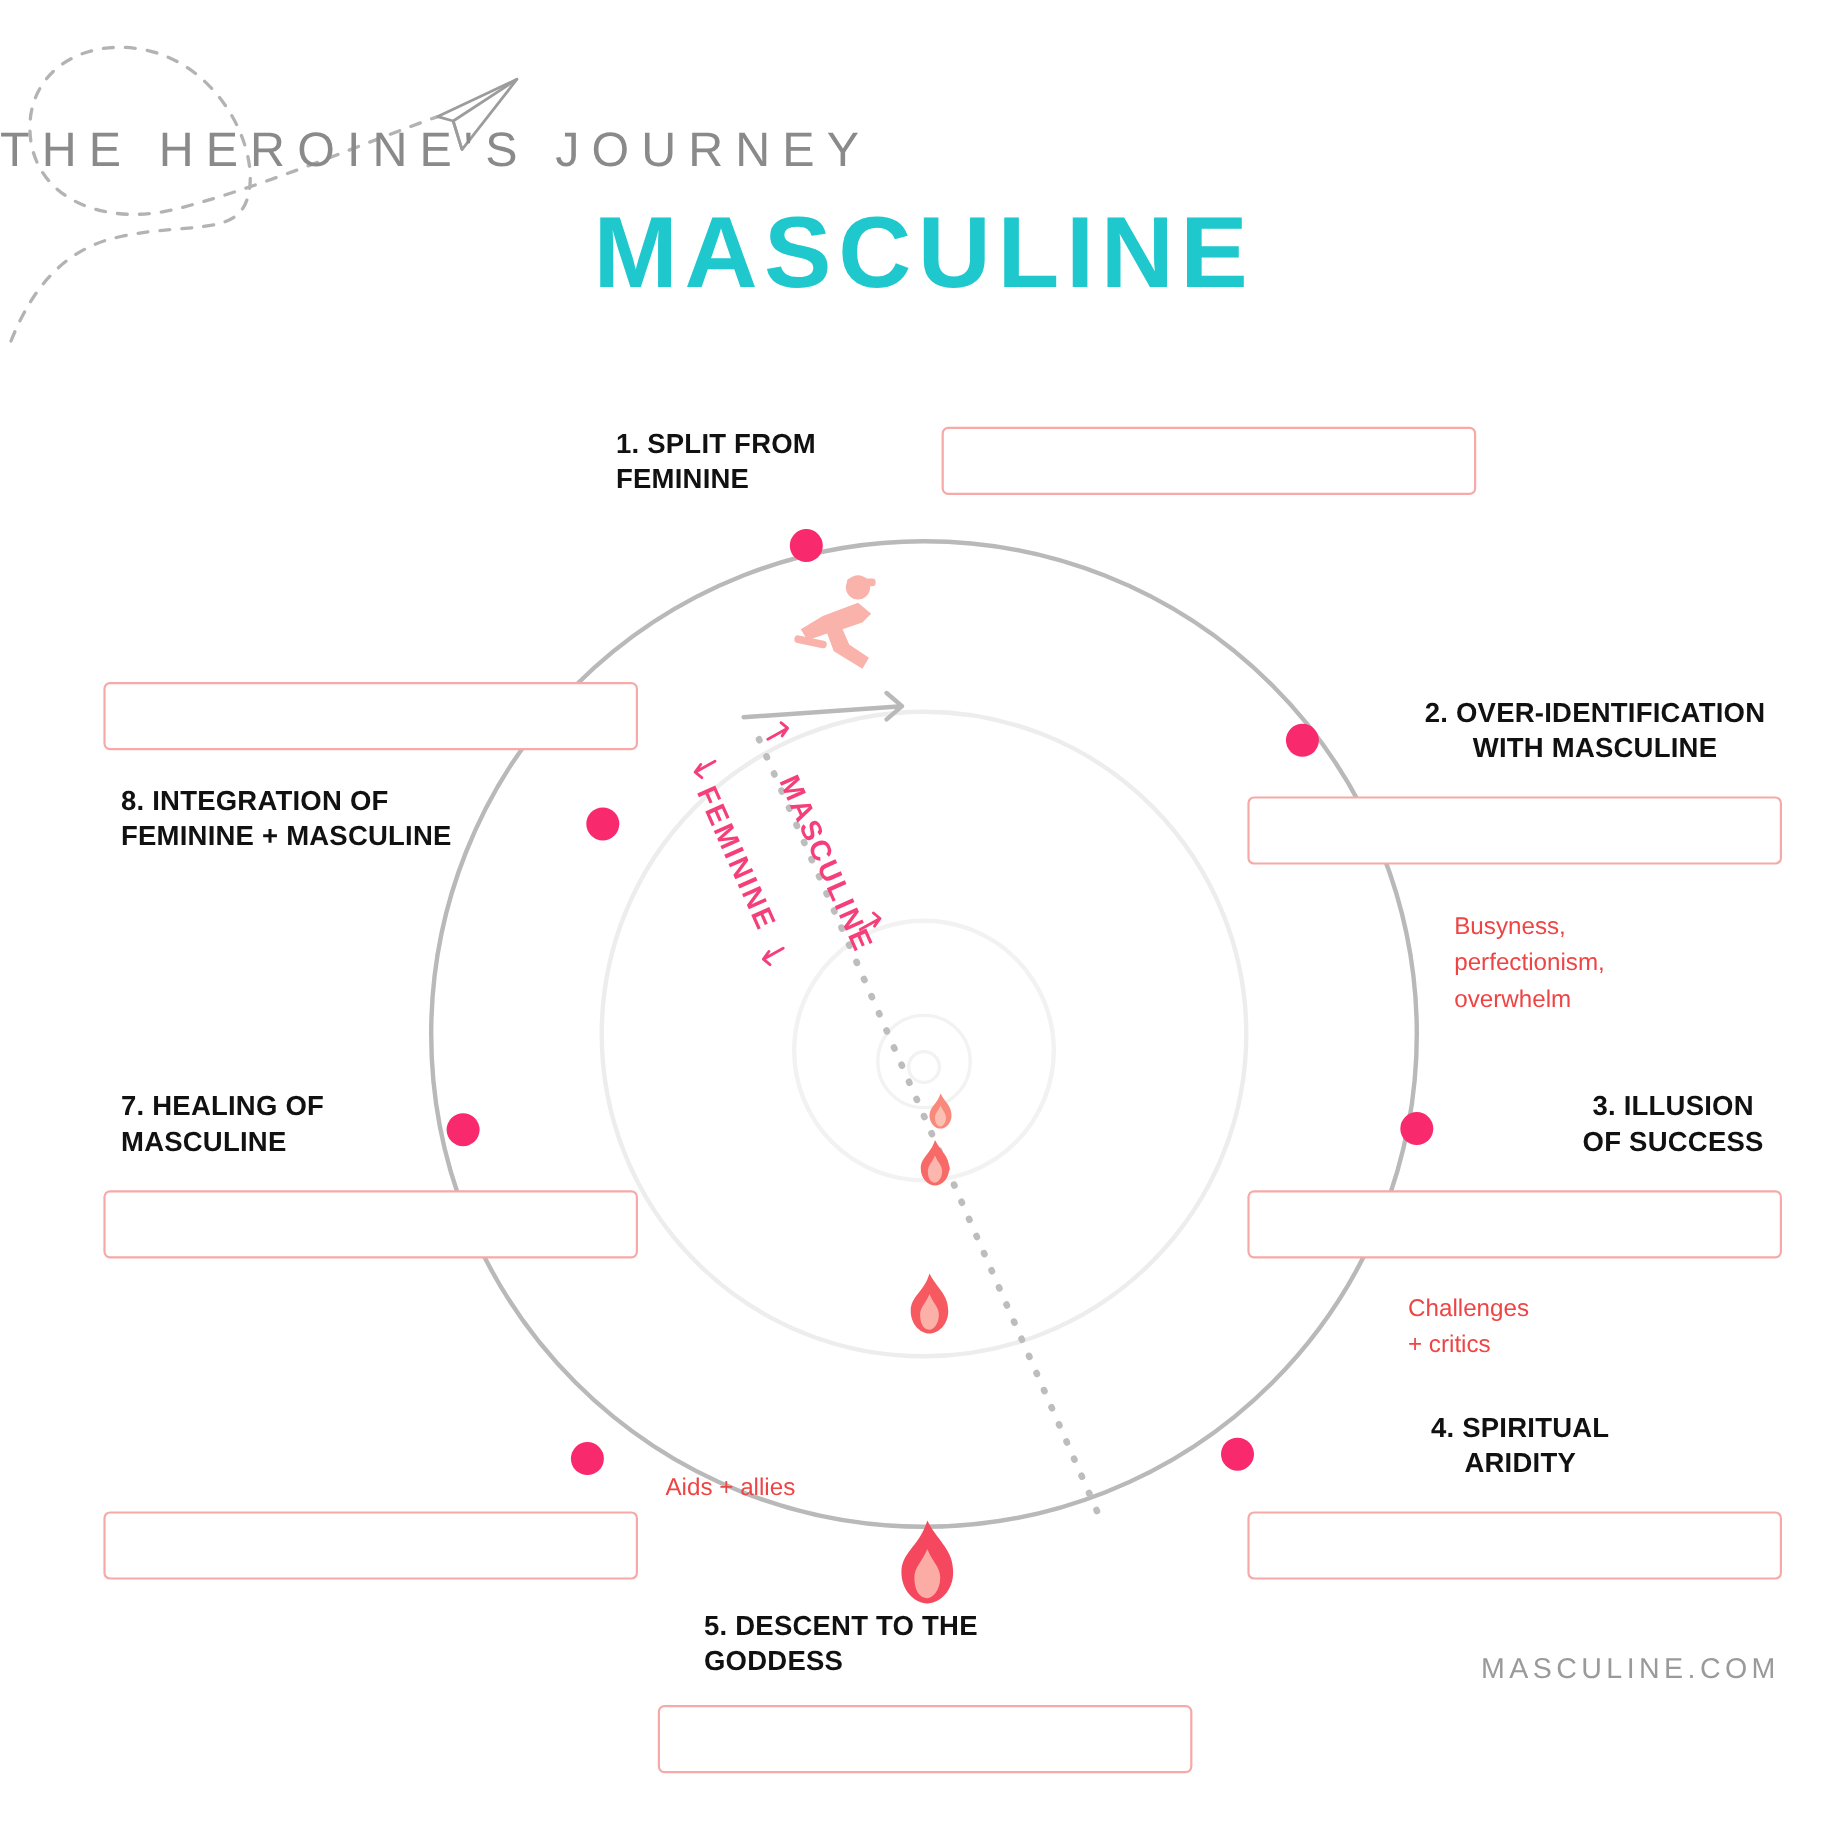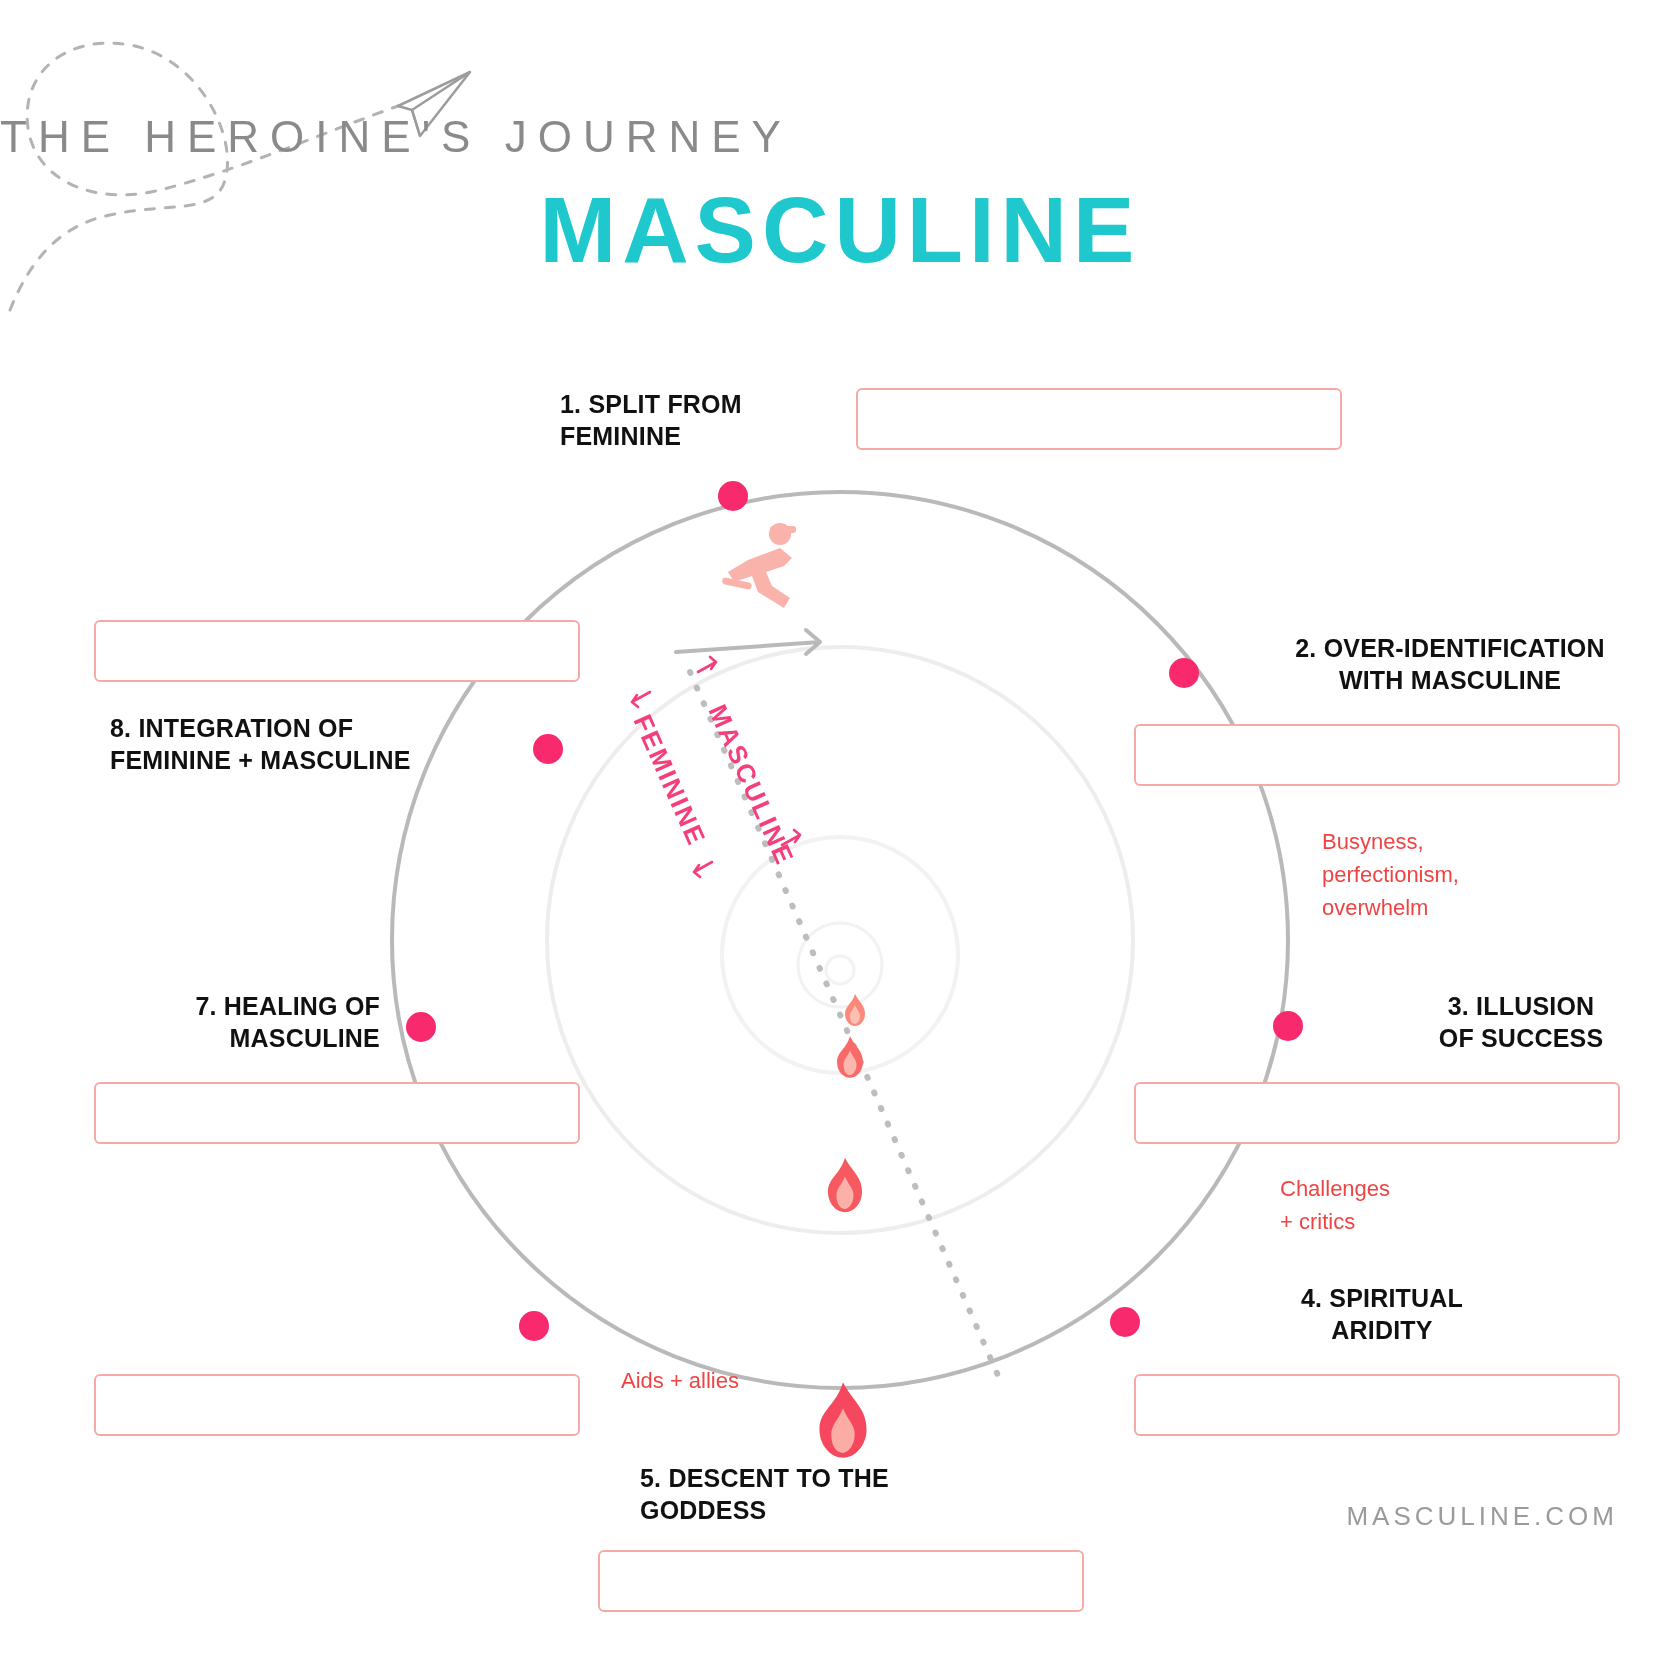--- a/index.html
+++ b/index.html
@@ -71,7 +71,7 @@
     letter-spacing: 0.2px;
   }
   .step-label.right { text-align: center; }
-  .step-label.left  { text-align: right; }
+  .step-label.left  { }
   .step-label.center{ text-align: left; }
 
   

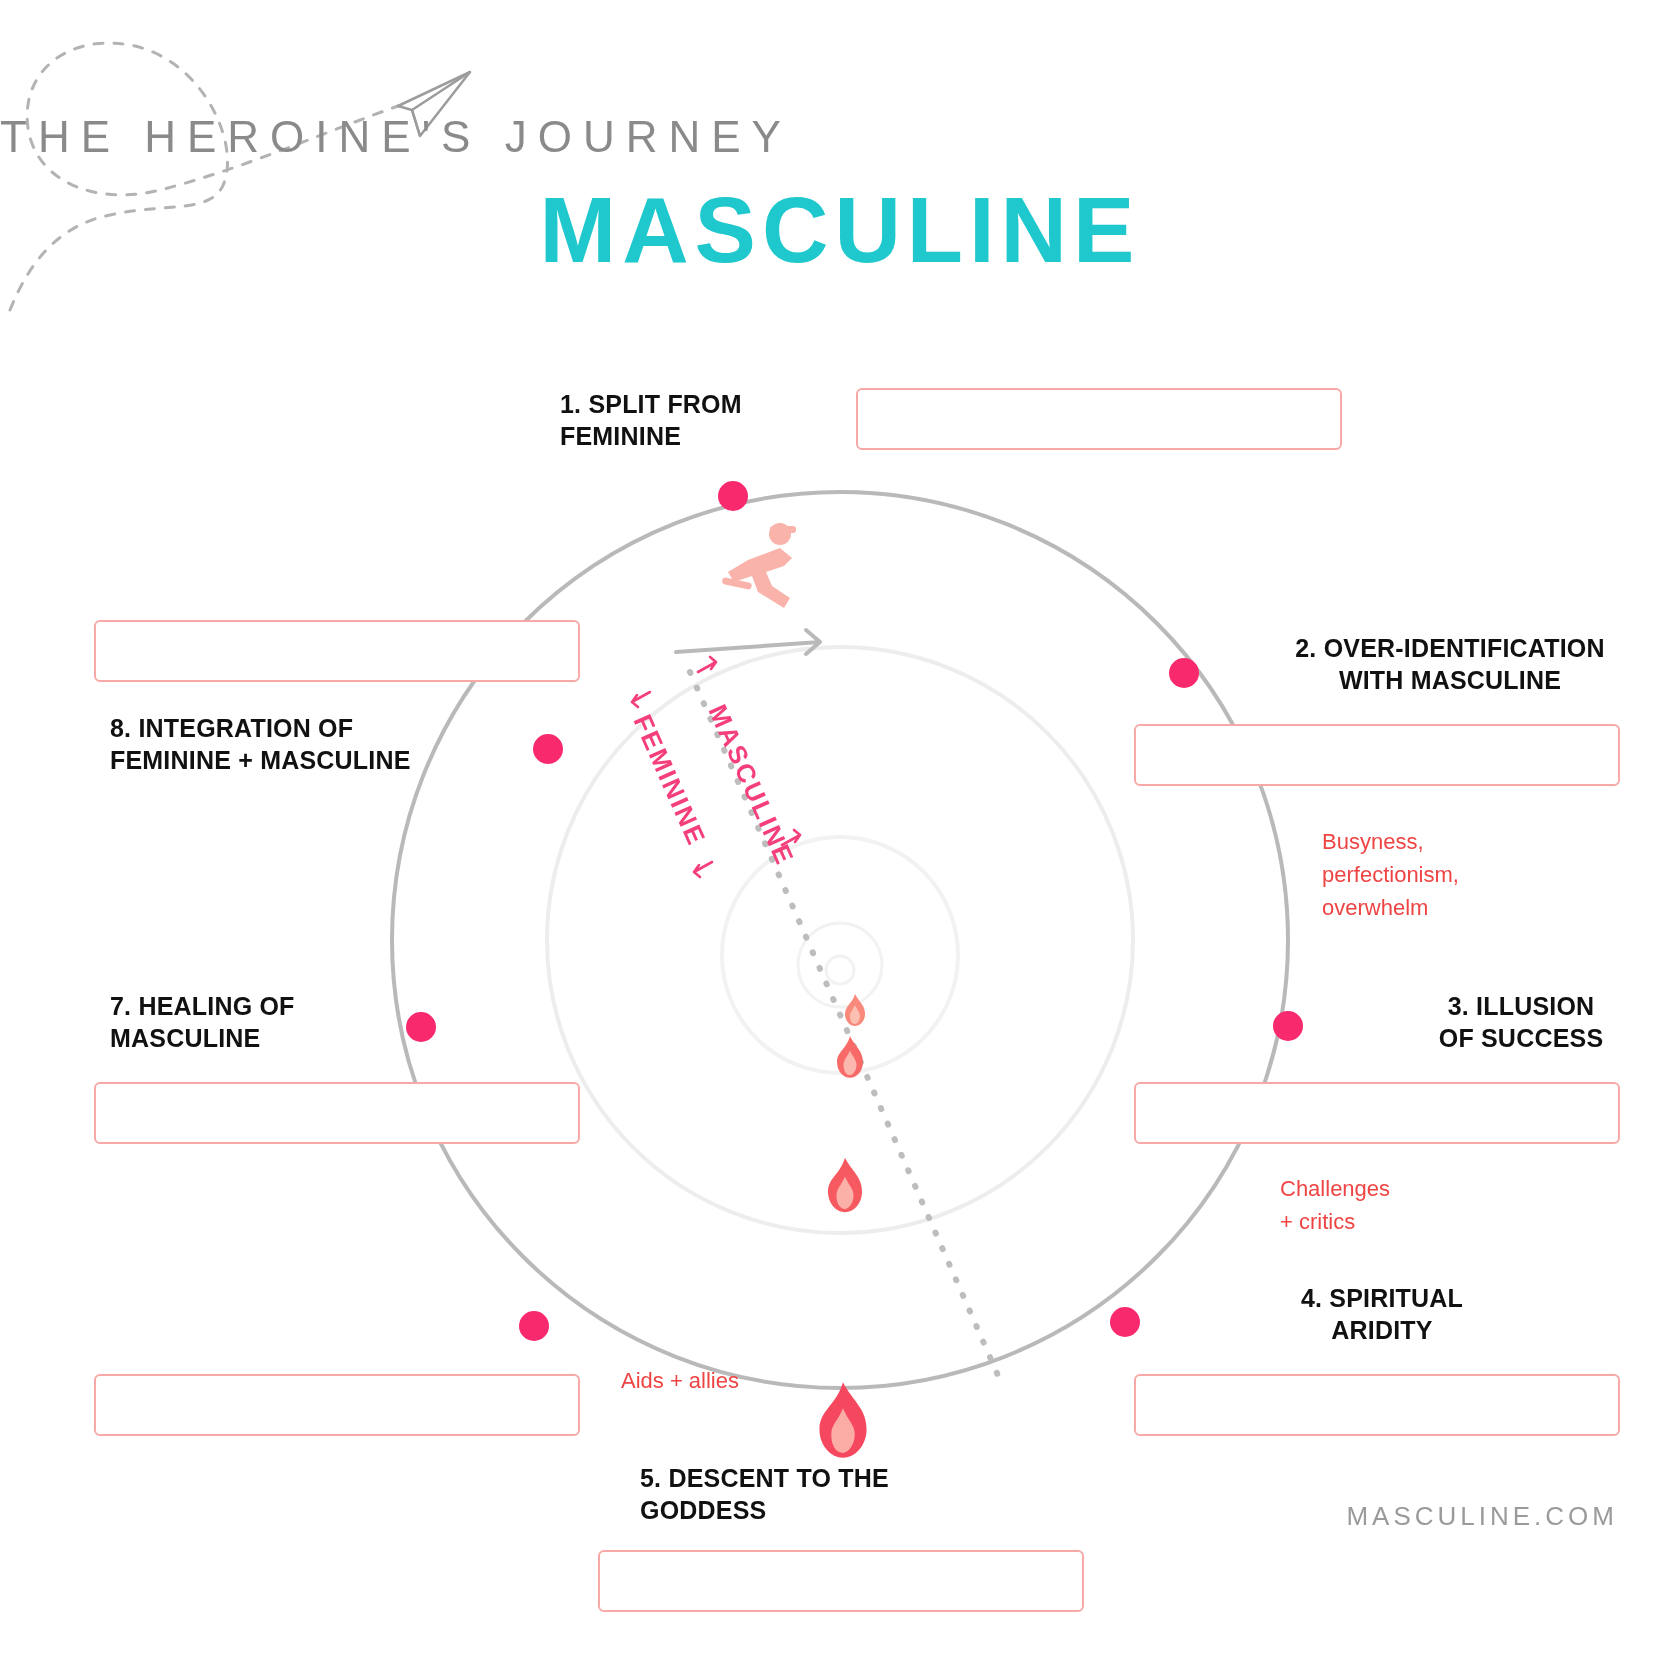--- a/index.html
+++ b/index.html
@@ -223,7 +223,7 @@
   <input class="answer-box" style="left: 598px; top: 1550px; width: 486px; height: 62px; padding: 0px 14px; font-size: 22px; outline: none;" value="" placeholder="">
 
   <input class="answer-box" style="left: 94px; top: 1374px; width: 486px; height: 62px; padding: 0px 14px; font-size: 22px; outline: none;" value="" placeholder="">
-  <div class="note center" style="left:560px; top:1335px; width:240px;margin-top:29px;">Aids + allies</div>
+  <div class="note center" style="left:544px; top:1335px; width:240px;">Aids + allies</div>
 
   <div class="step-label left" style="left:110px; top:990px; width:270px;">7. HEALING OF<br>MASCULINE</div>
   <input class="answer-box" style="left: 94px; top: 1082px; width: 486px; height: 62px; padding: 0px 14px; font-size: 22px; outline: none;" value="" placeholder="">

